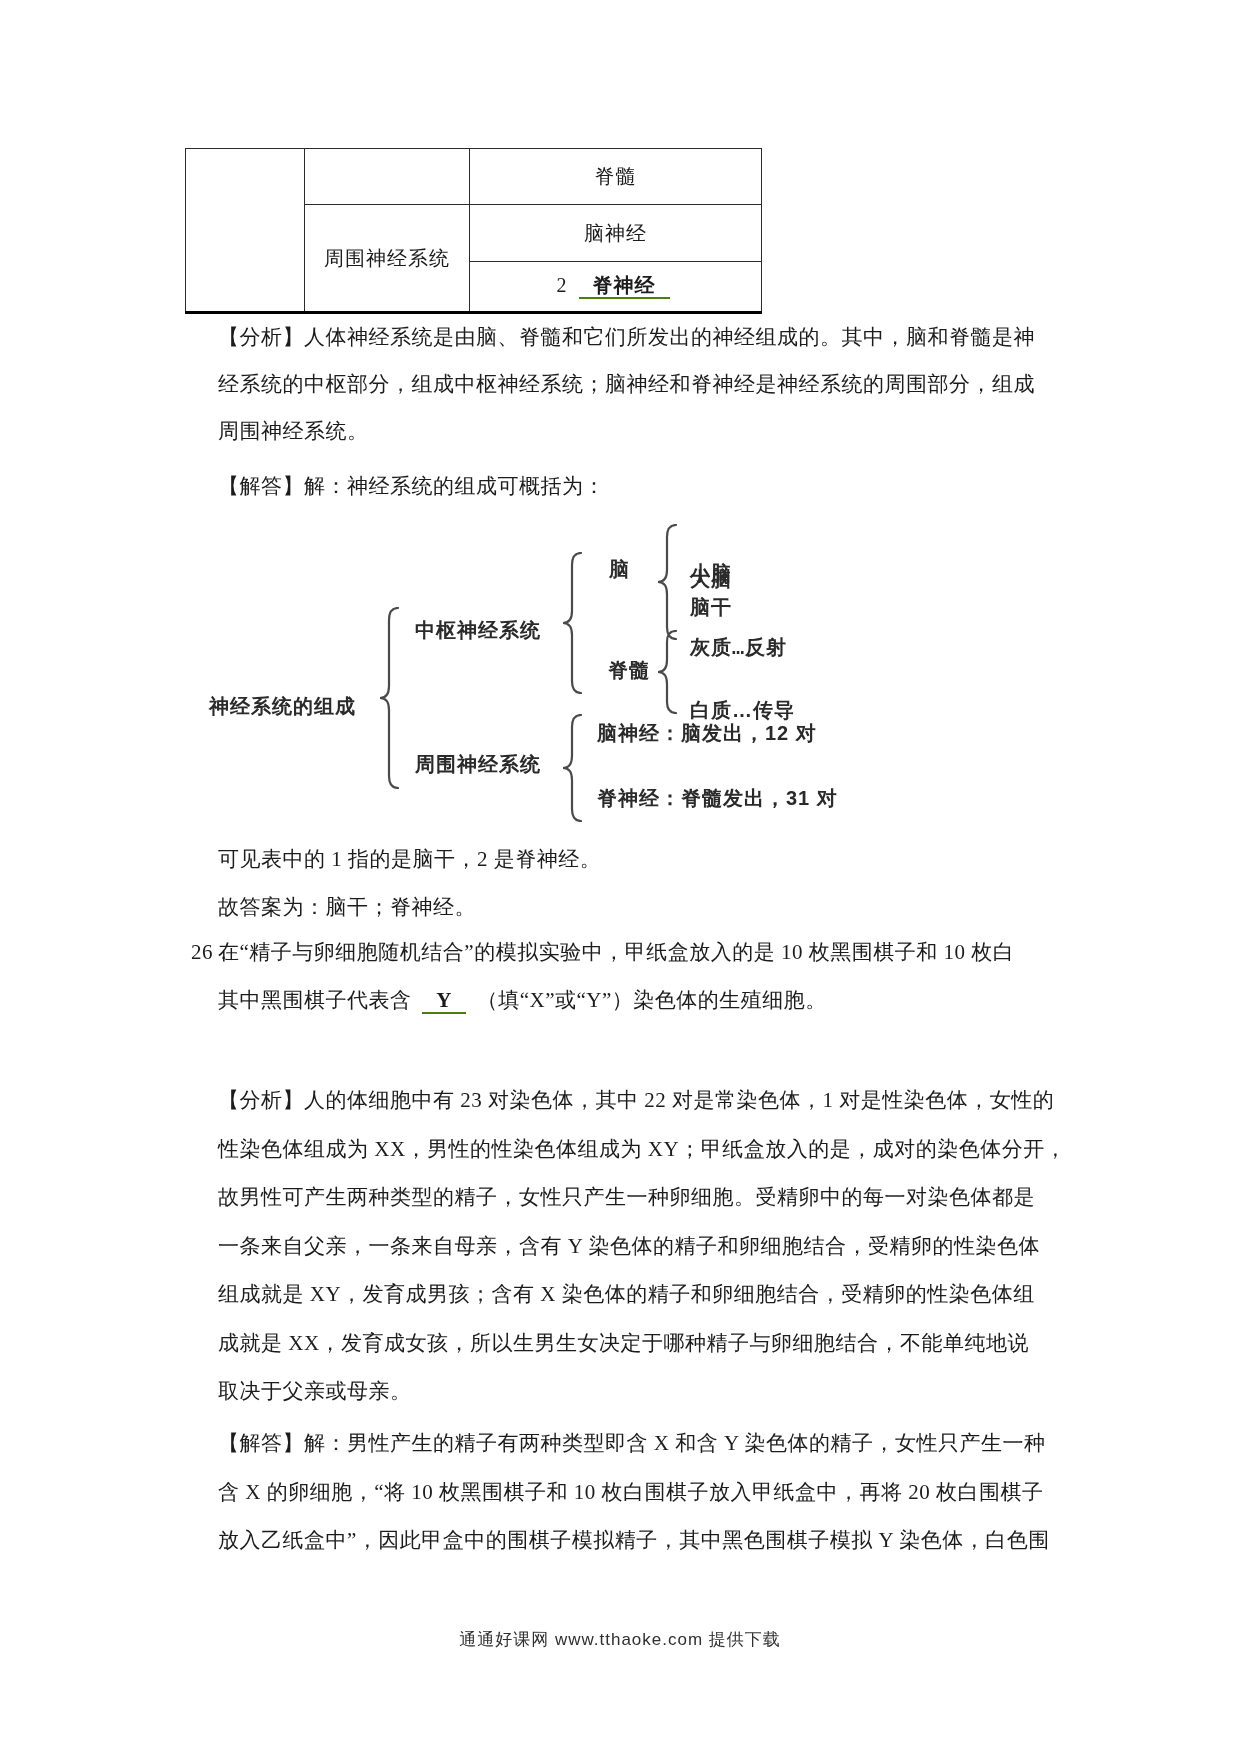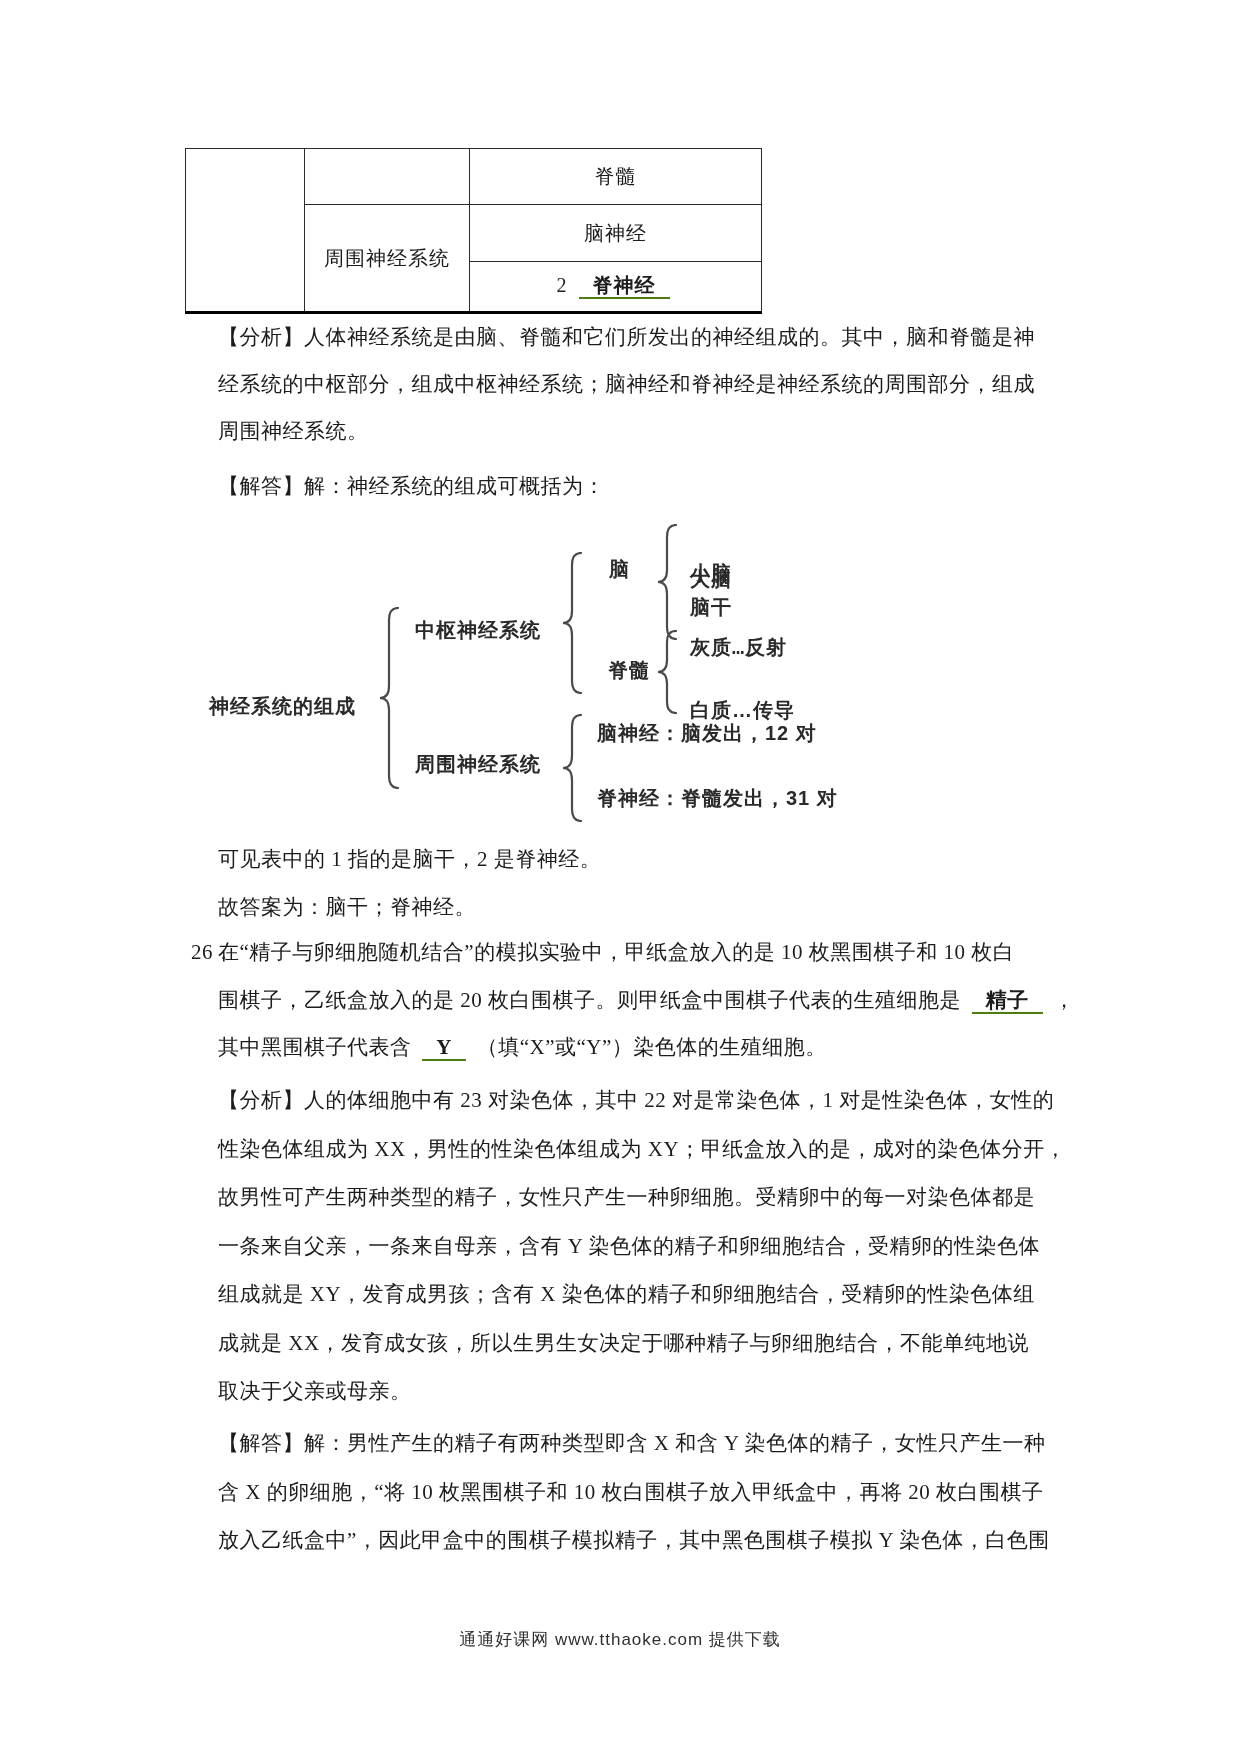--- a/index.html
+++ b/index.html
@@ -148,11 +148,6 @@
   <span class="q-num">26．</span>
   <div class="ln">在“精子与卵细胞随机结合”的模拟实验中，甲纸盒放入的是 10 枚黑围棋子和 10 枚白</div>
   <div class="ln">
-    <span>围棋子，乙纸盒放入的是 20 枚白围棋子。则甲纸盒中围棋子代表的生殖细胞是</span>
-    <span class="blank">精子</span>
-    <span>，</span>
-  </div>
-  <div class="ln">
     <span>其中黑围棋子代表含</span>
     <span class="blank">Y</span>
     <span>（填“X”或“Y”）染色体的生殖细胞。</span>

